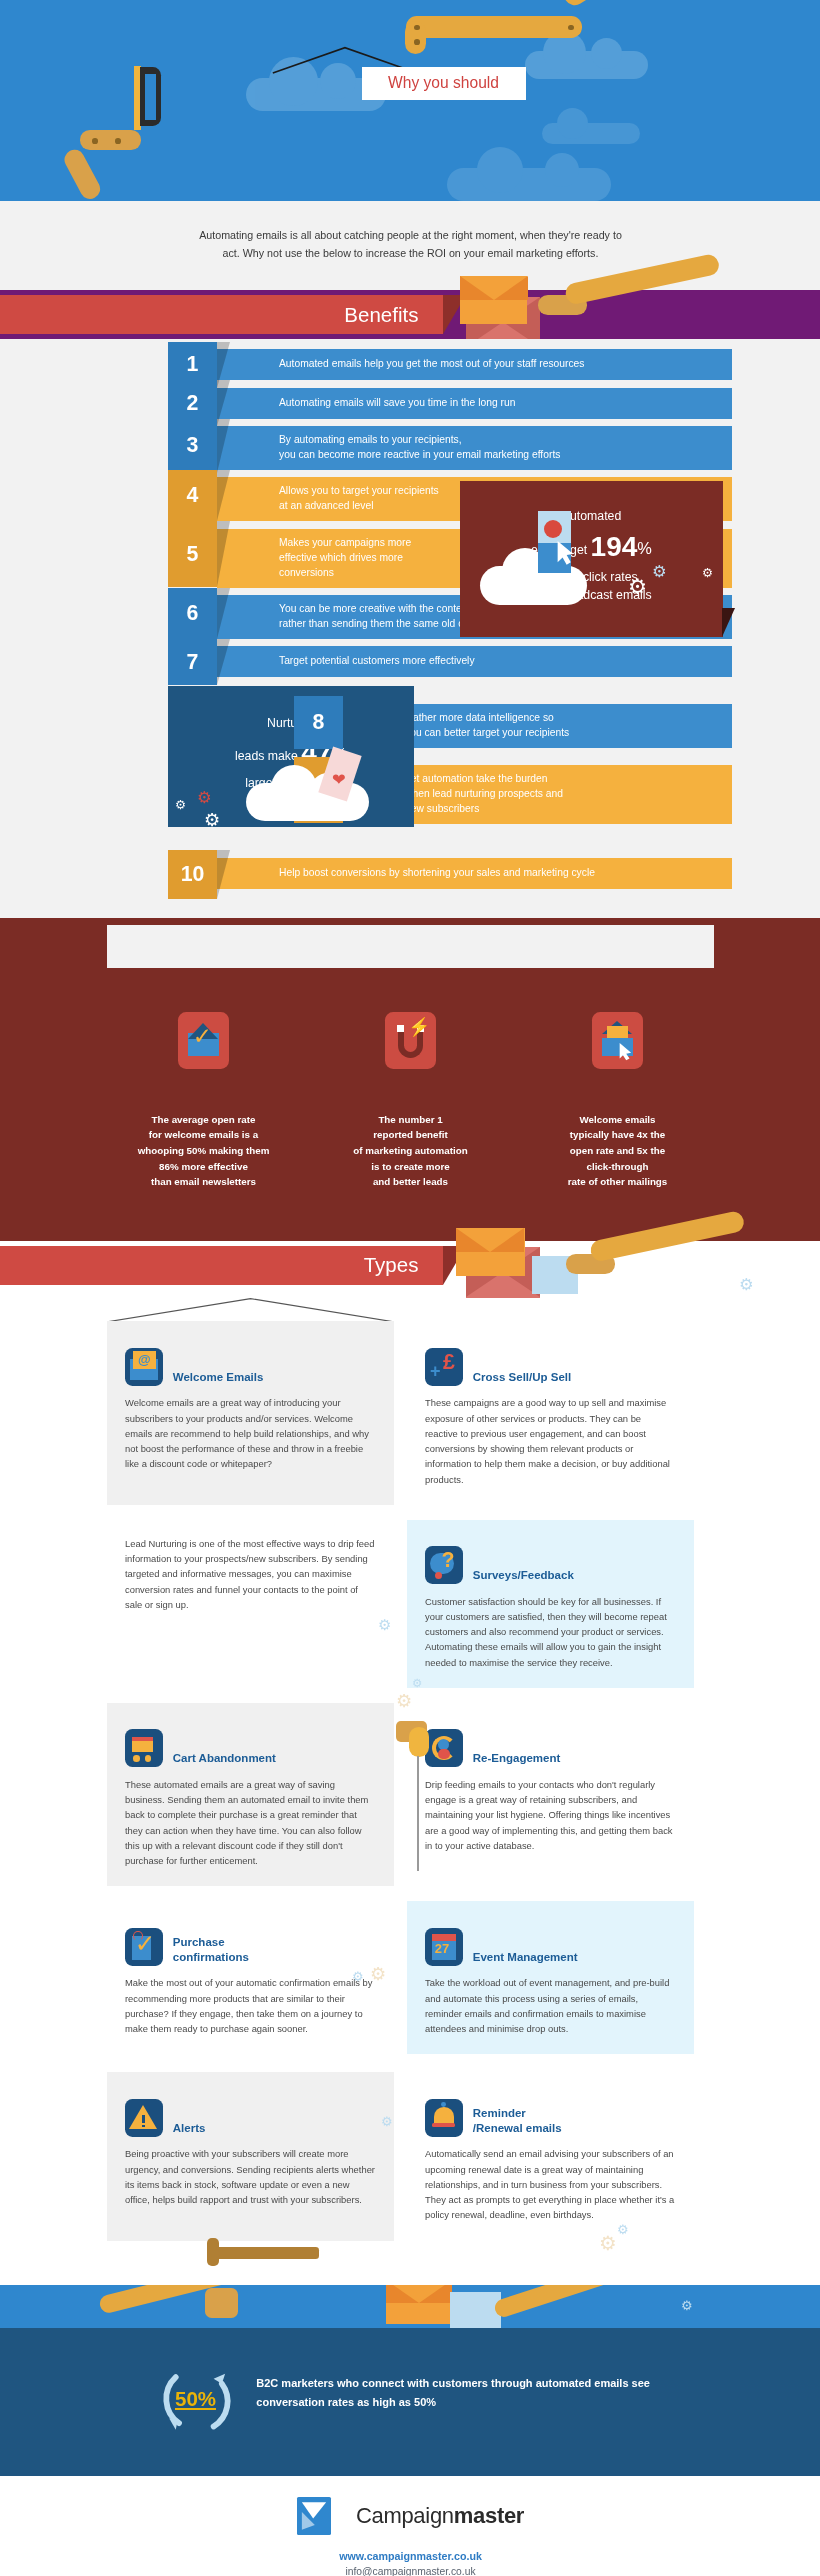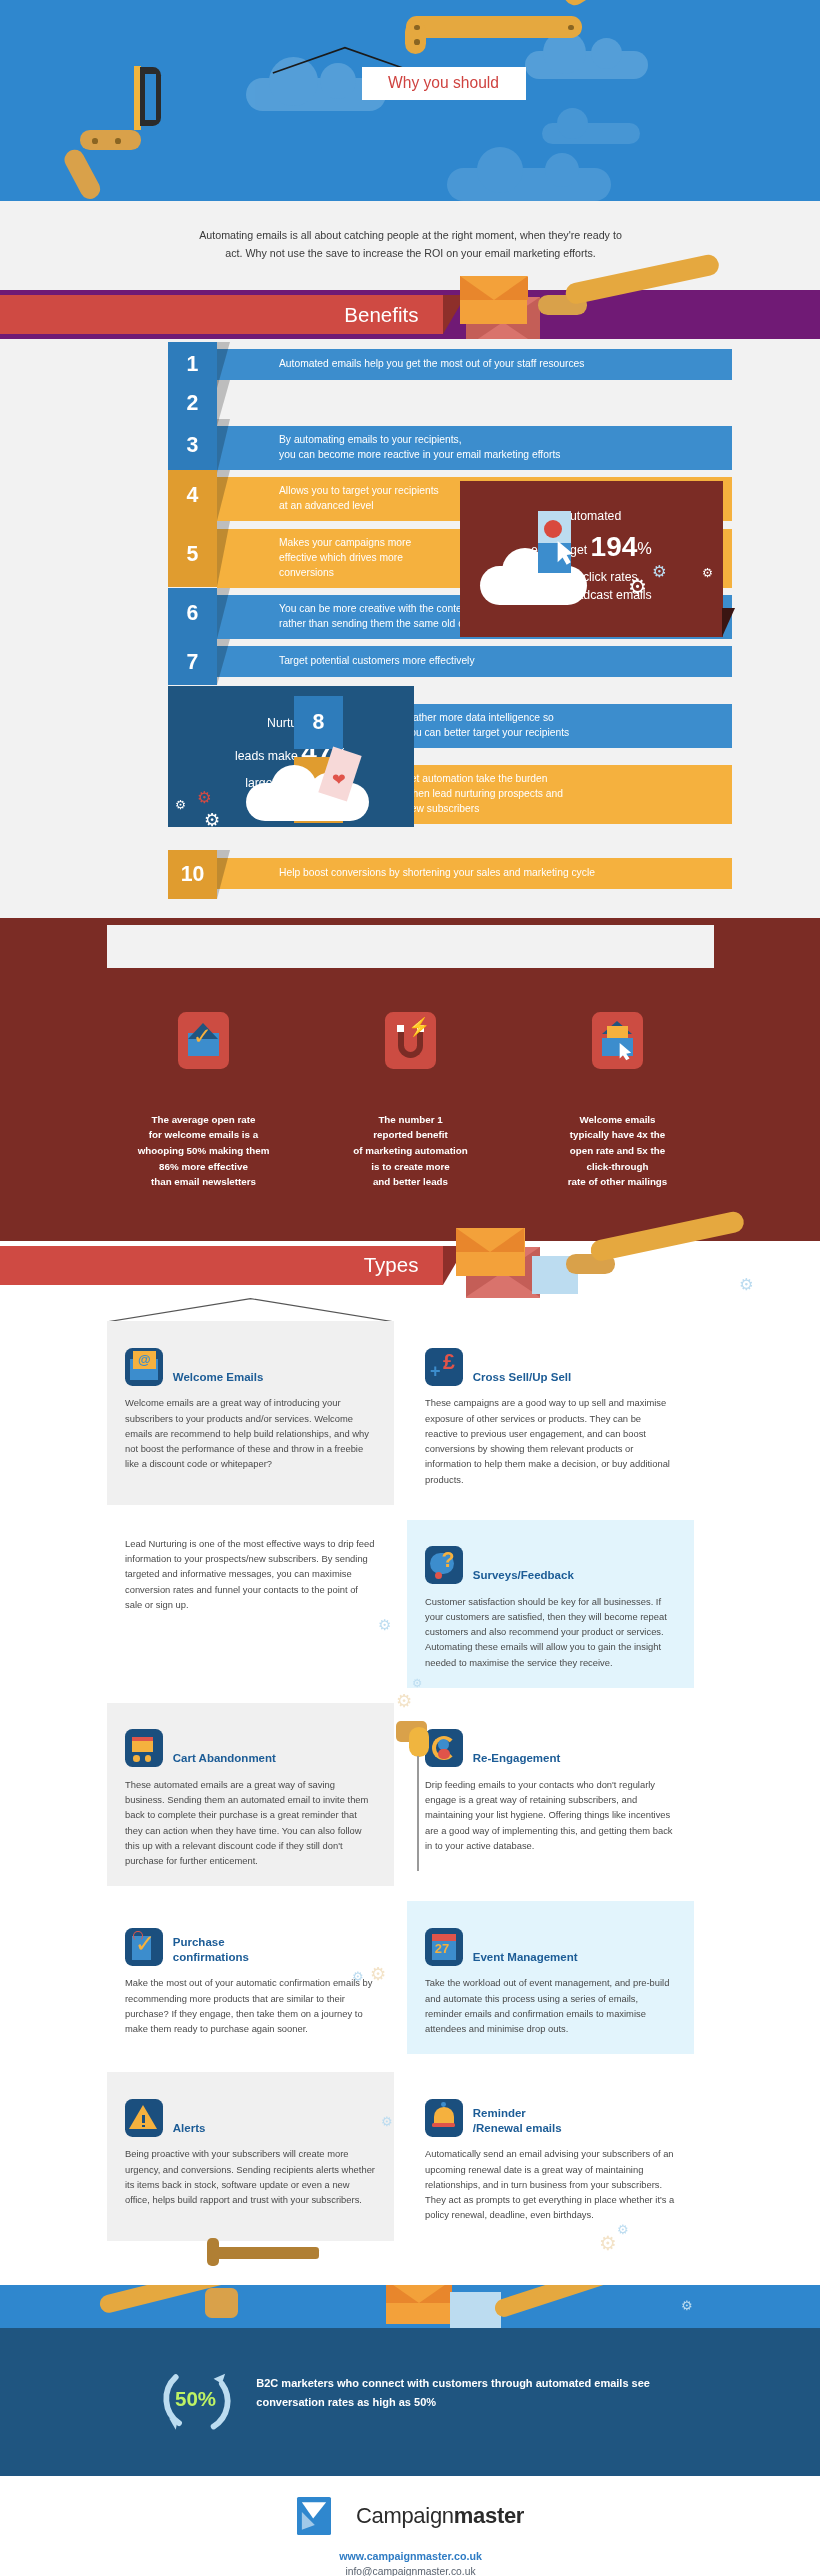--- a/index.html
+++ b/index.html
@@ -215,7 +215,7 @@
   </div>
 
   <div class="intro">
-    <p>Automating emails is all about catching people at the right moment, when they're ready to act.  Why not use the save to increase the ROI on your email marketing efforts.</p>
+    <p>Automating emails is all about catching people at the right moment, when they're ready to act.  Why not use the below to increase the ROI on your email marketing efforts.</p>
   </div>
 
   <div class="banner-row">

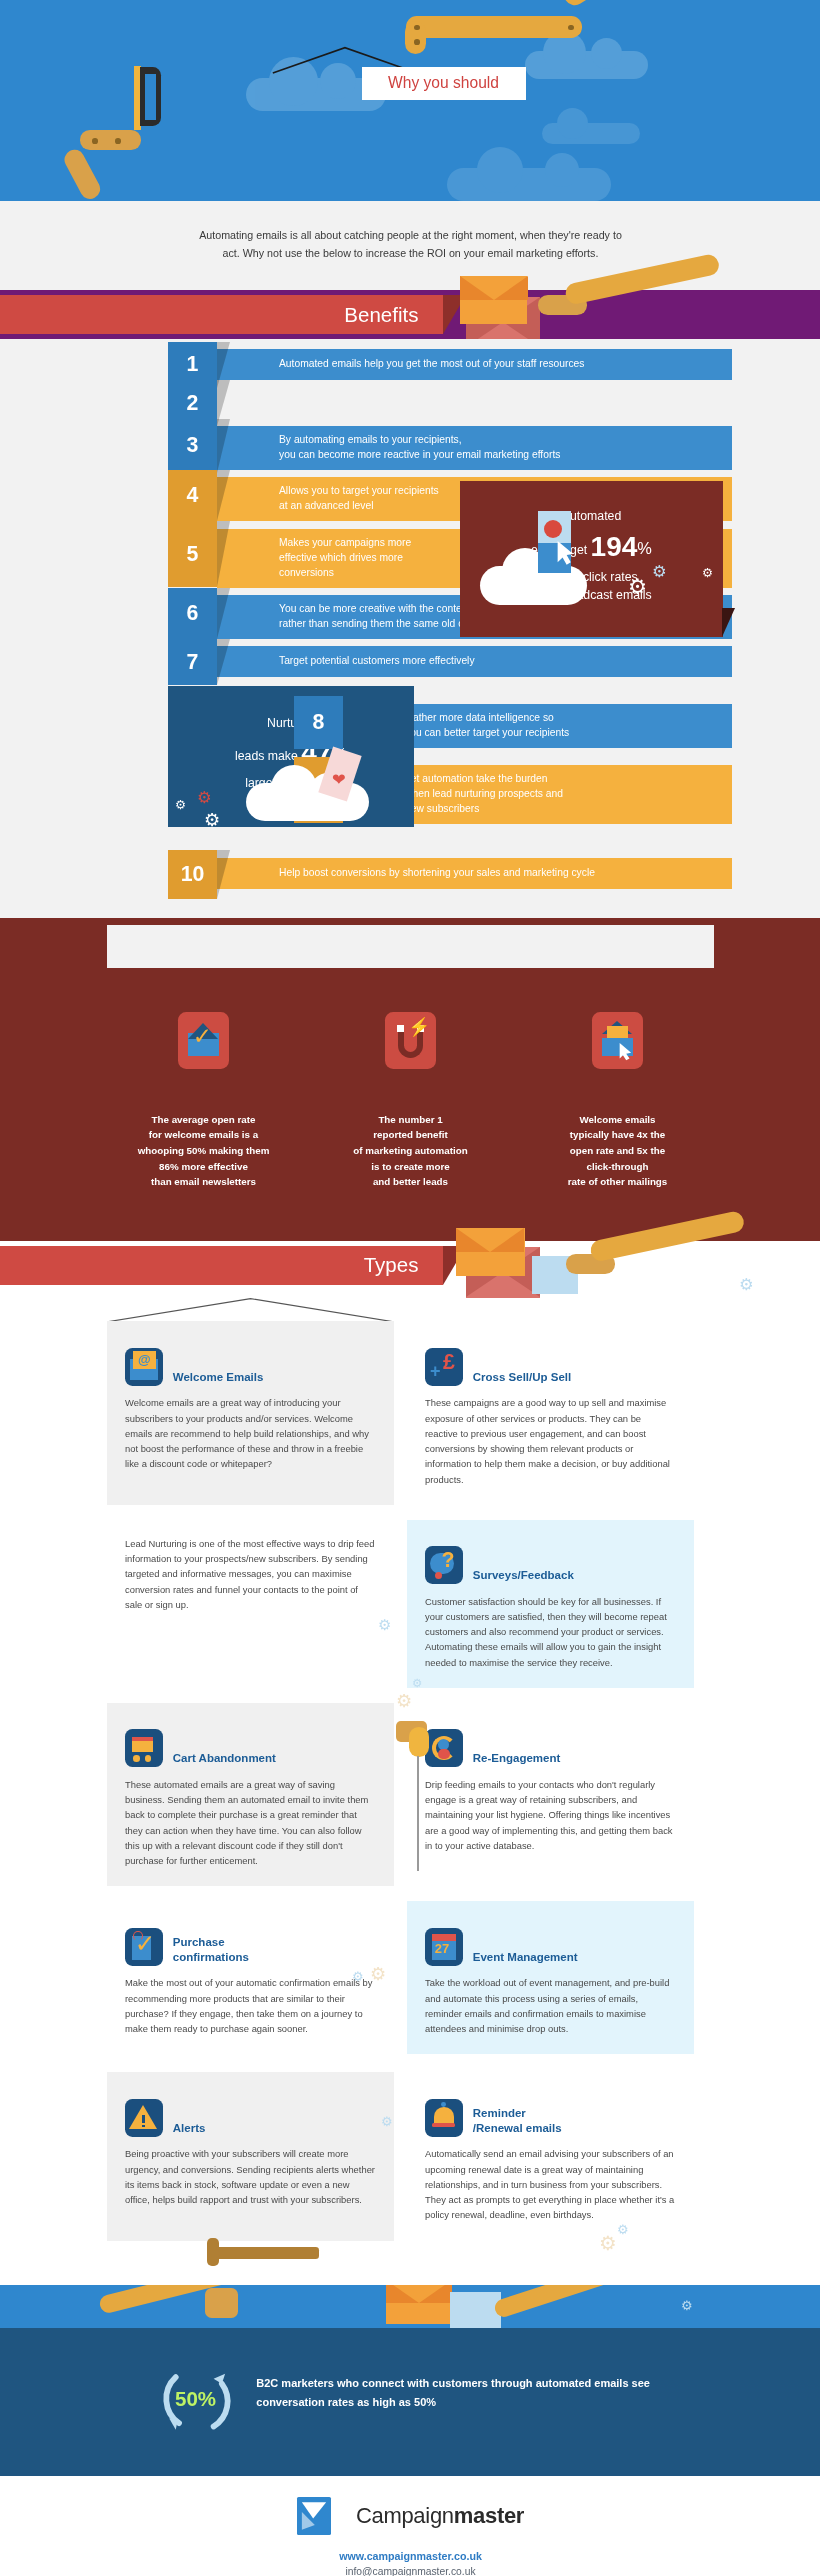--- a/index.html
+++ b/index.html
@@ -245,6 +245,7 @@
     </div>
 
     <div class="brow">
+      <div class="bbar blue">Automating emails will save you time in the long run</div>
       <div class="bnum-shadow"></div>
       <div class="bnum blue-dark">2</div>
     </div>

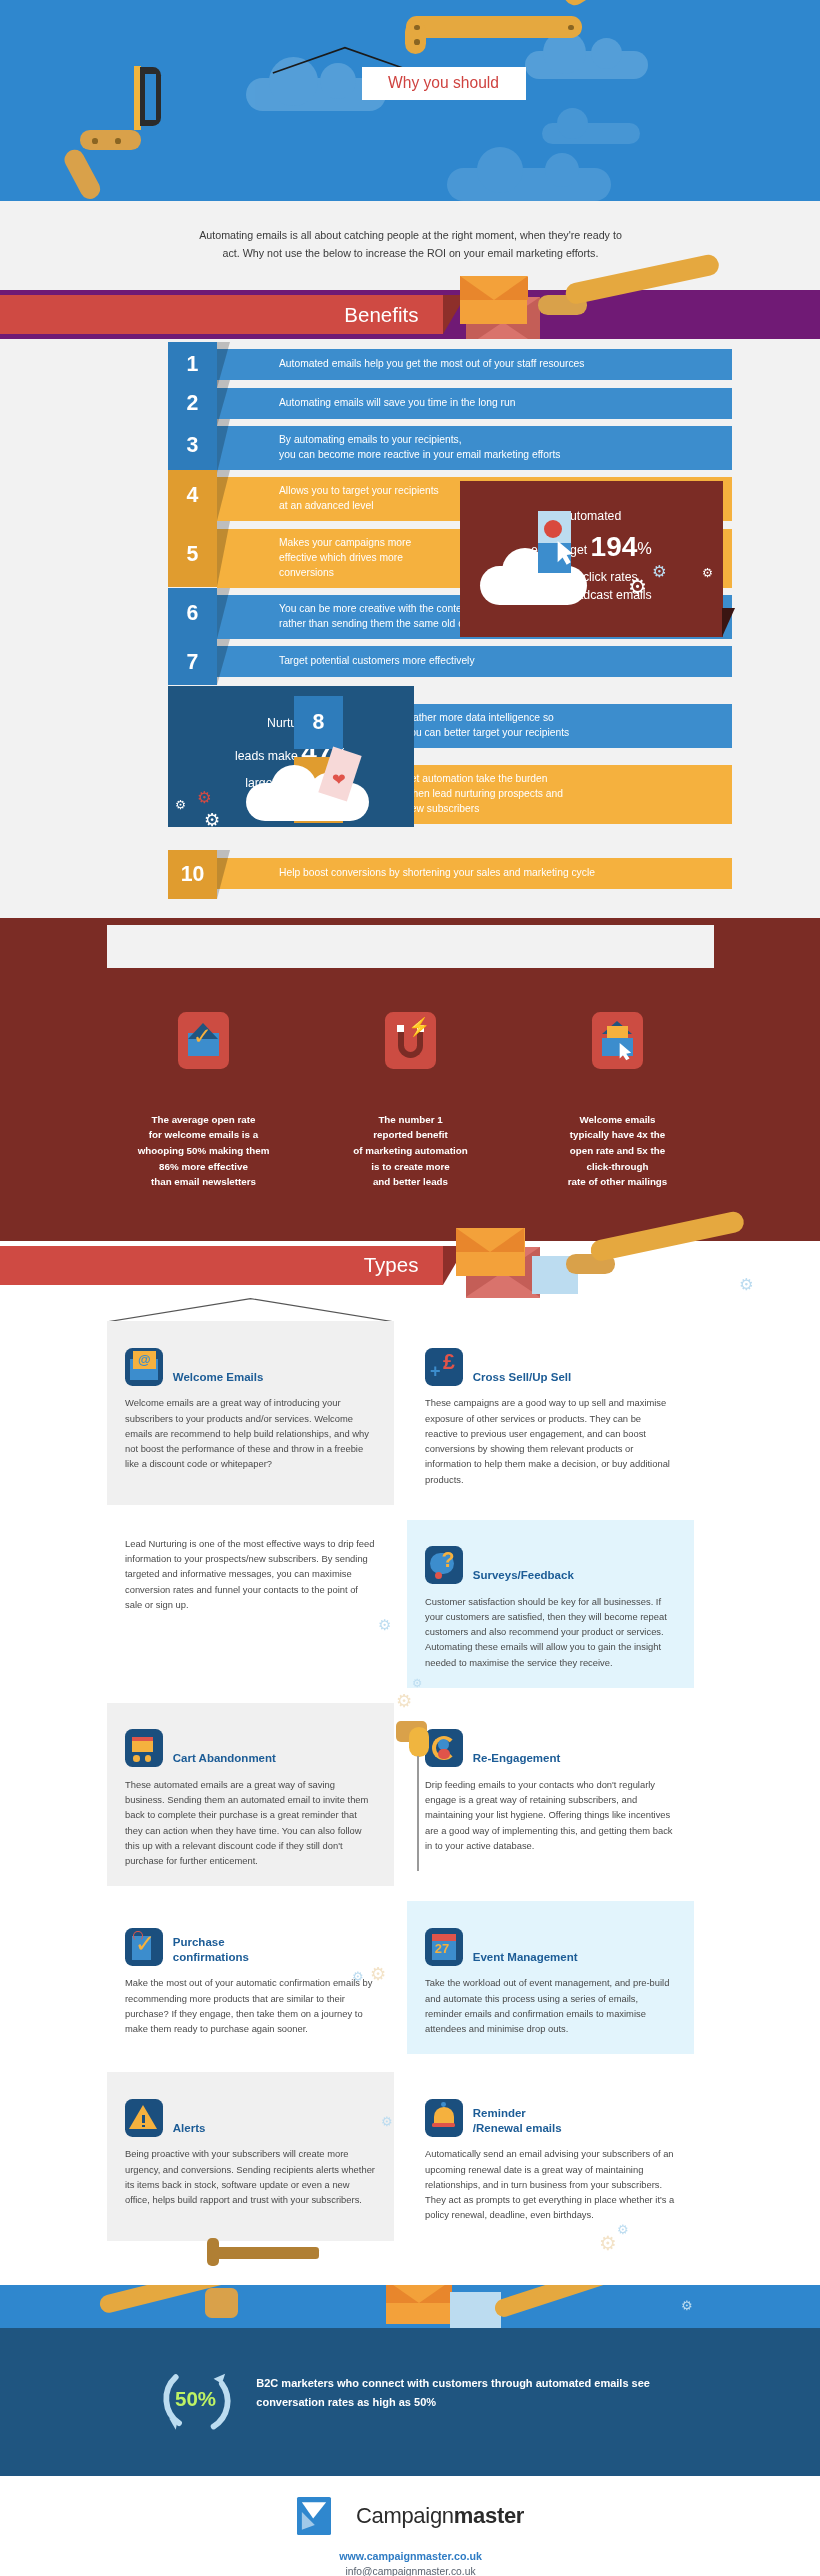--- a/index.html
+++ b/index.html
@@ -166,7 +166,7 @@
   .pct-circle { width: 79px; height: 79px; position:relative; flex:0 0 79px;}
   .pct-circle span {
     position:absolute; inset:0; display:flex; align-items:center; justify-content:center;
-    color:#bef264; font-size: 20.5px; font-weight:700;
+    color:#eab308; font-size: 20.5px; font-weight:700;text-decoration:underline;
   }
   .foot-inner p { color:#fff; font-size: 11px; line-height:1.75; font-weight:700; padding-top: 14.8px;}
 

